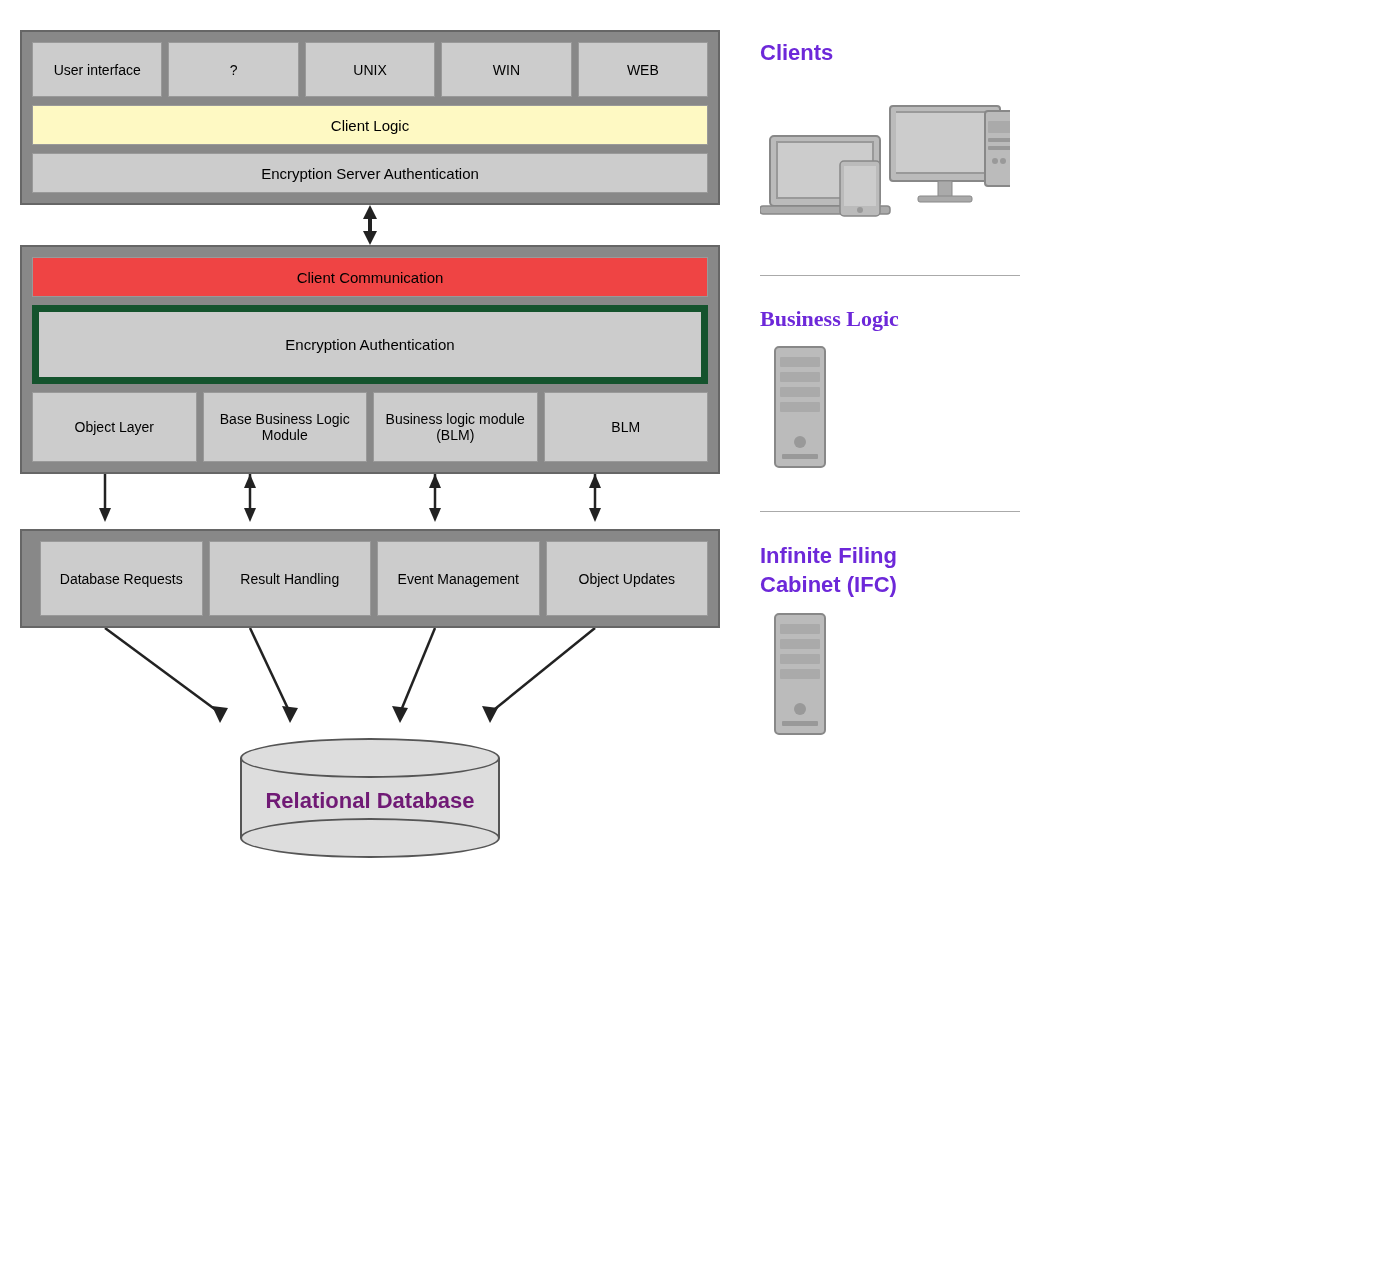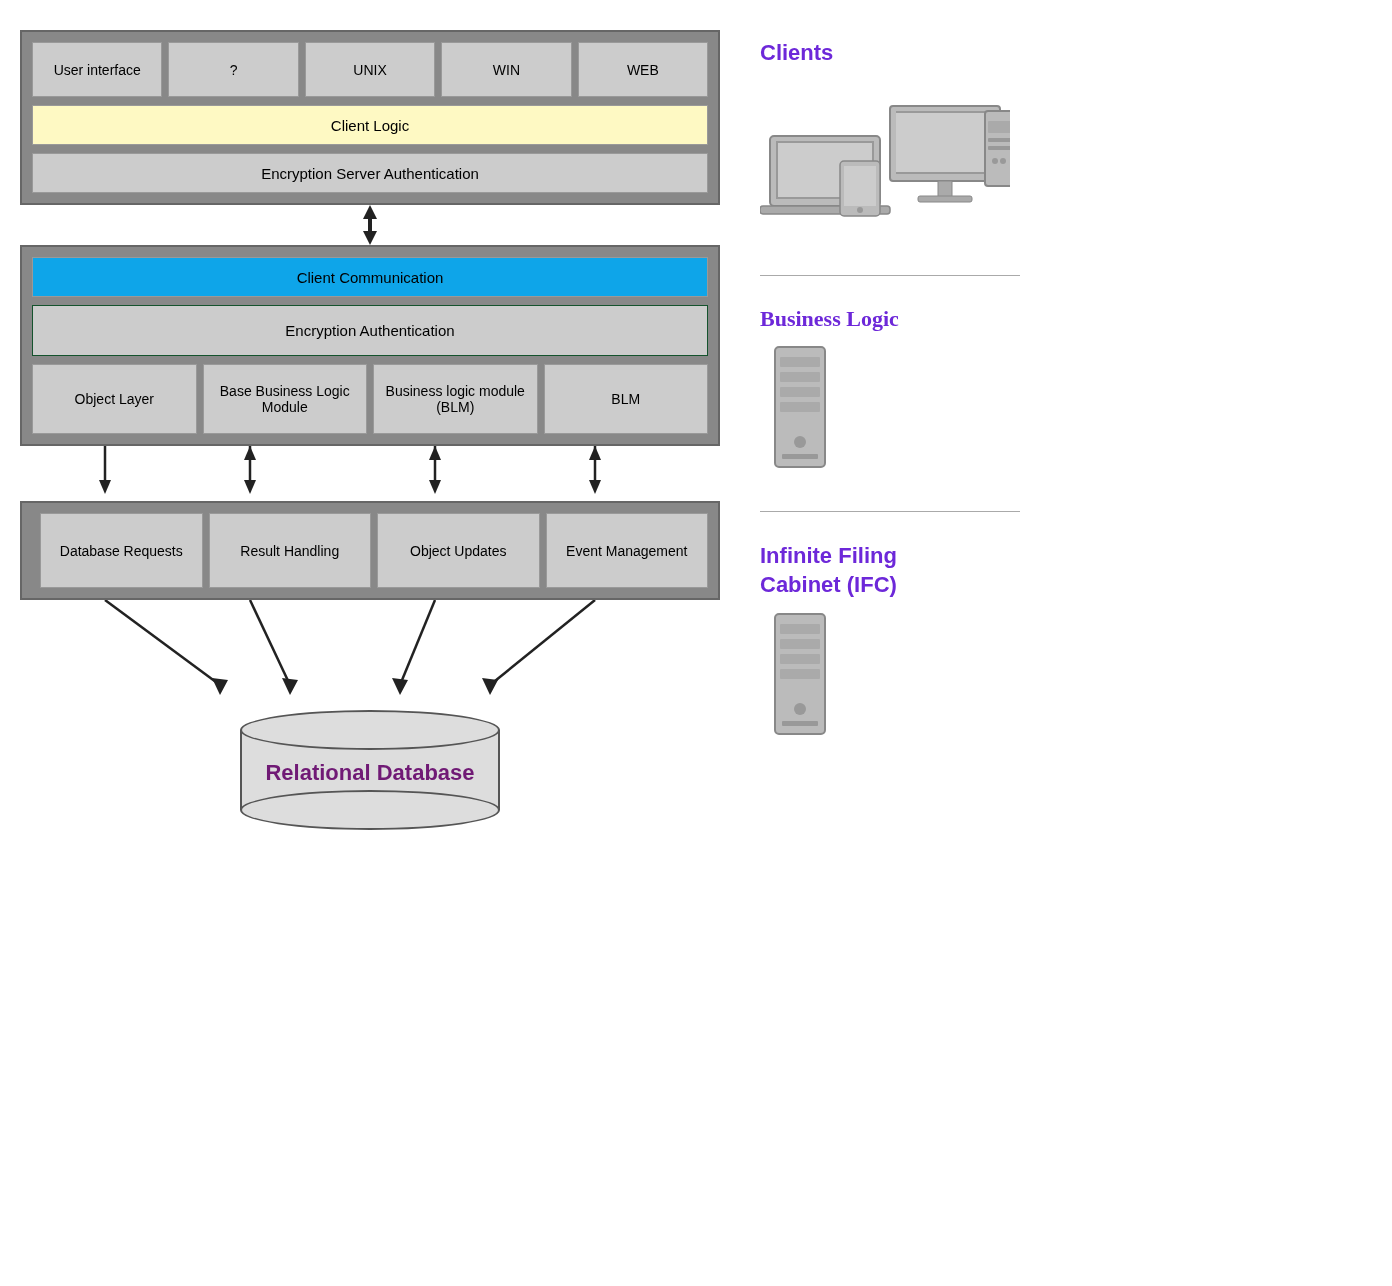--- a/index.html
+++ b/index.html
@@ -104,7 +104,7 @@
     }
 
     .biz-client-comm {
-      background: #0ea5e9;
+      background: #ef4444;
       border: 1px solid #999;
       padding: 10px;
       text-align: center;

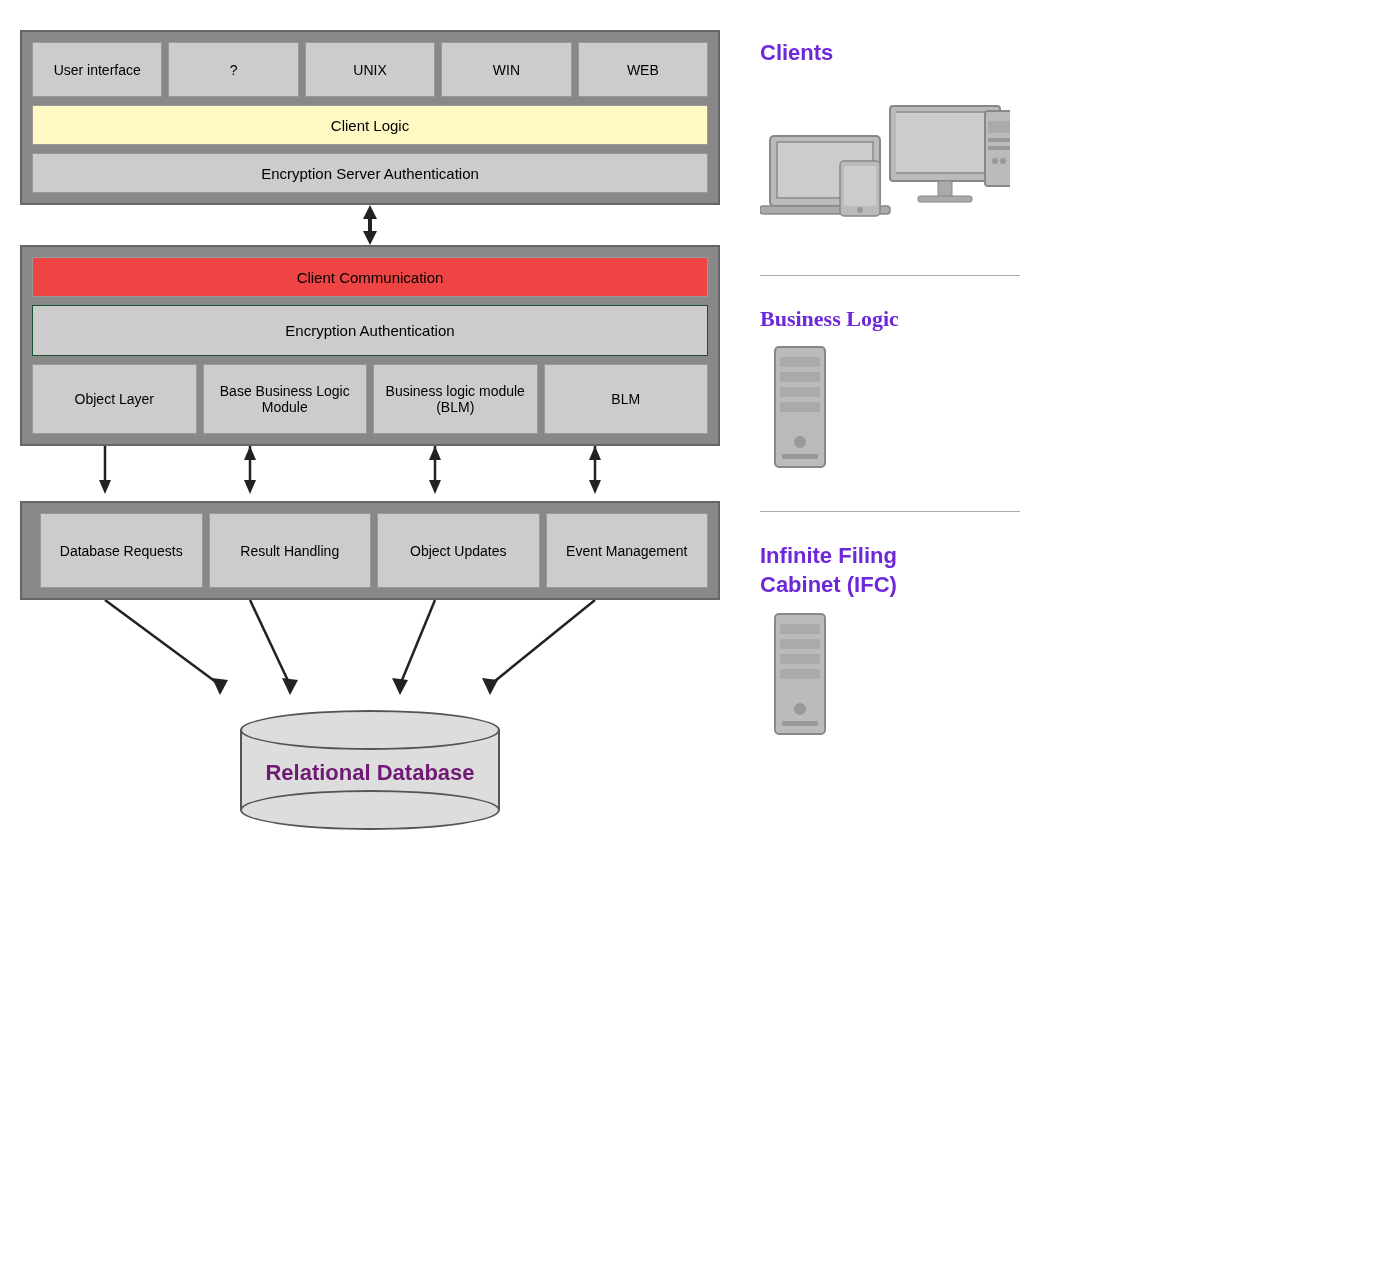--- a/index.html
+++ b/index.html
@@ -118,8 +118,8 @@
 
     .biz-encrypt-auth {
       background: #ccc;
-      border: 1px solid #14532d;
-      padding: 16px;
+      border: 7px solid #14532d;
+      padding: 24px;
       text-align: left;
       font-size: 15px;
       margin-bottom: 8px;

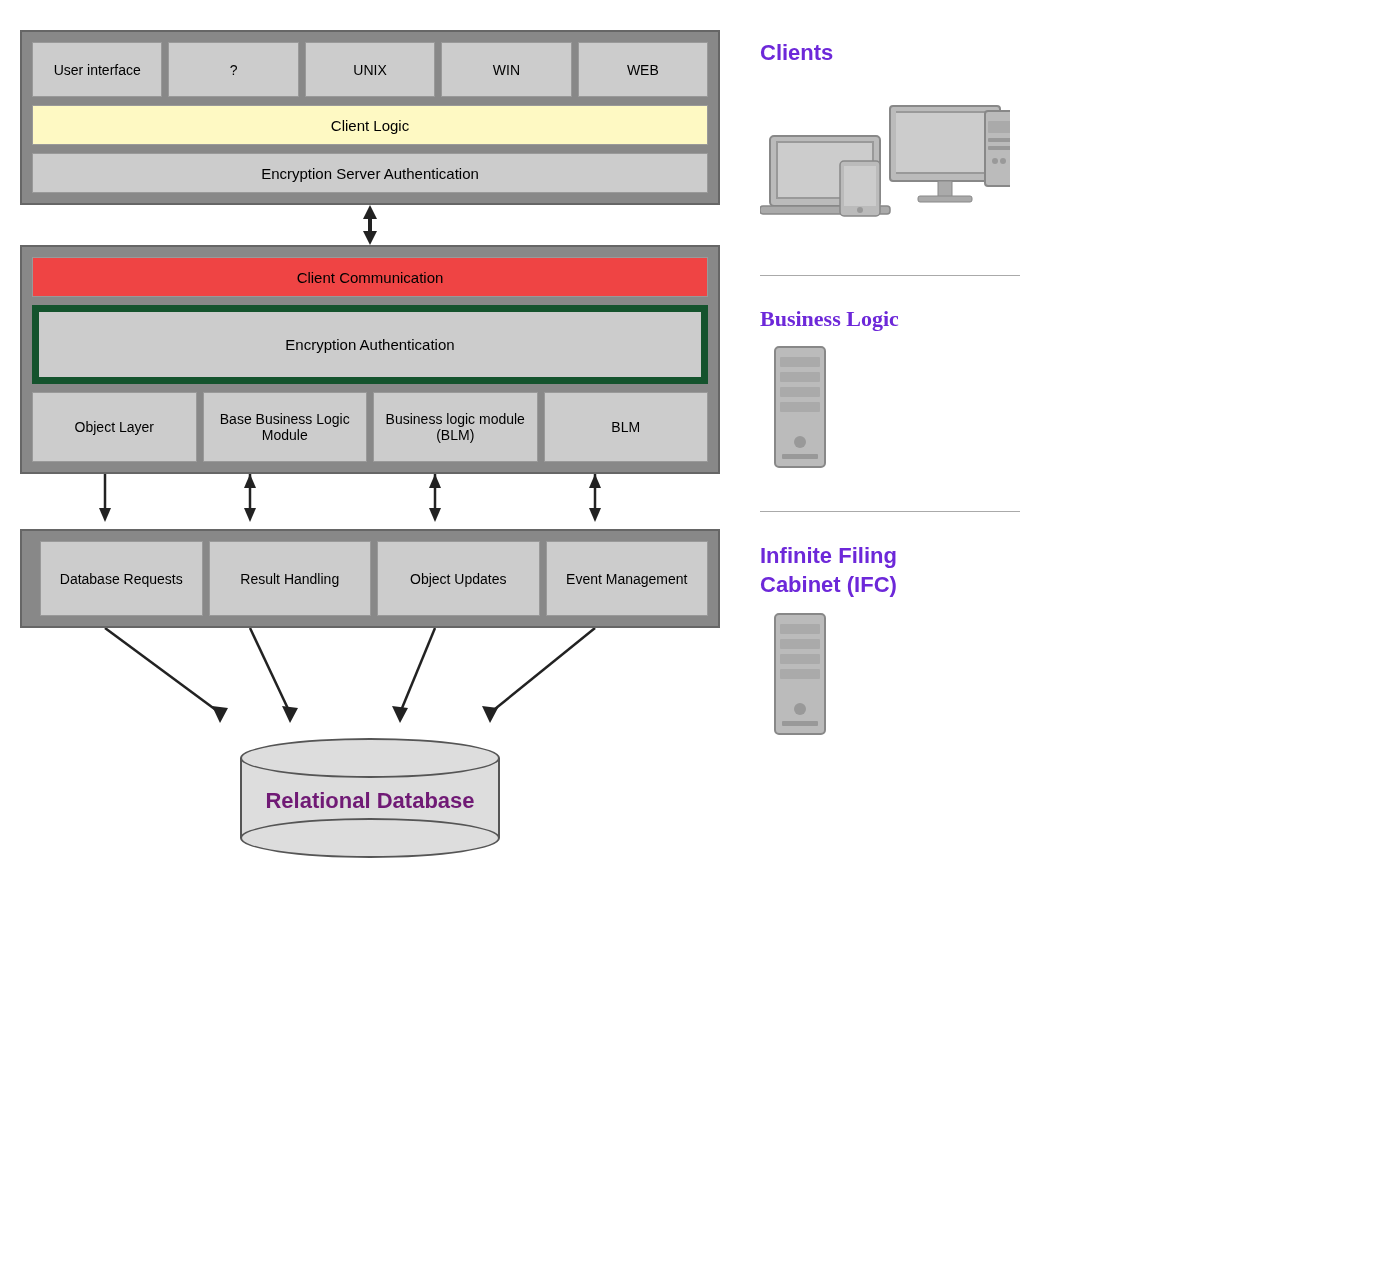--- a/index.html
+++ b/index.html
@@ -347,10 +347,10 @@
           <span>Result Handling</span>
         </div>
         <div class="ifc-box">
+          <span>Event Management</span>
+        </div>
+        <div class="ifc-box">
           <span>Object Updates</span>
-        </div>
-        <div class="ifc-box">
-          <span>Event Management</span>
         </div>
       </div>
     </div>

